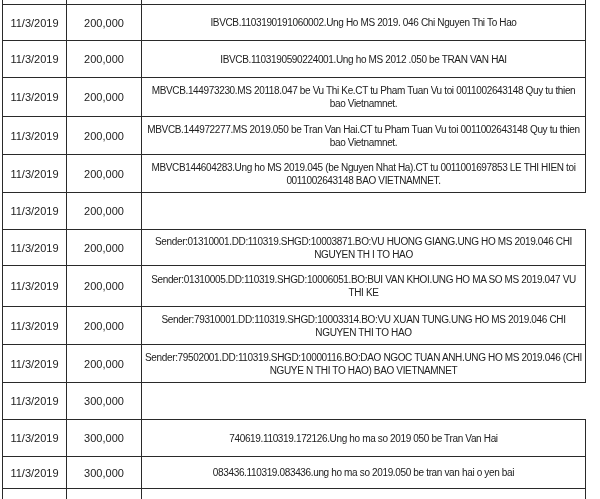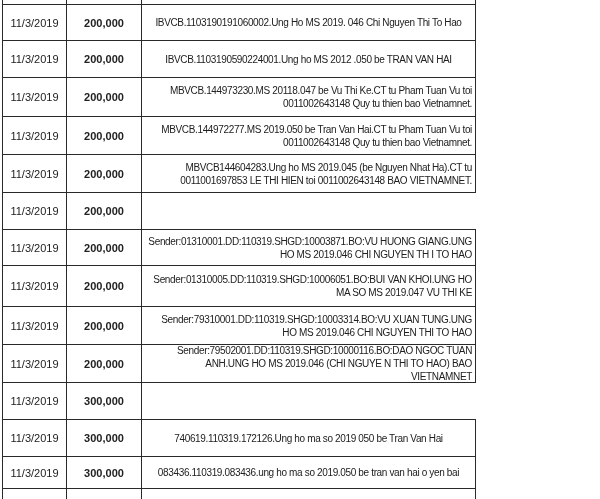--- a/index.html
+++ b/index.html
@@ -16,7 +16,7 @@
     position: absolute;
     top: 0;
     left: 2px;
-    width: 474px;
+    width: 584px;
     border-left: 1.5px solid #2a2a2a;
     box-sizing: border-box;
   }

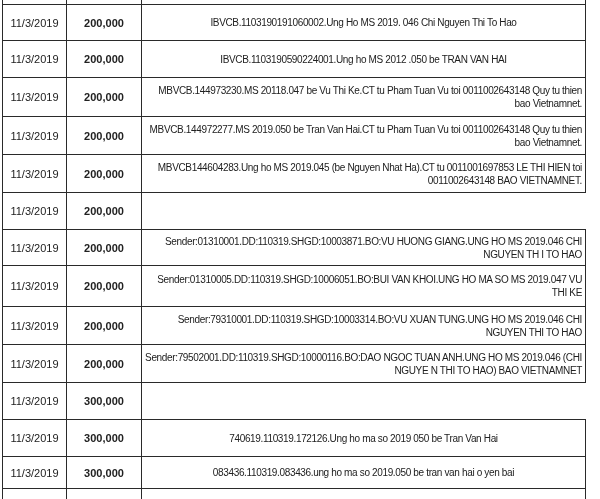--- a/index.html
+++ b/index.html
@@ -39,7 +39,7 @@
     overflow: hidden;
   }
   .c1 { width: 64px; flex: none; font-size: 11px; }
-  .c2 { width: 75px; flex: none; font-size: 11px; font-weight: bold; }
+  .c2 { width: 75px; flex: none; font-size: 11px; }
   .c3 {
     flex: 1;
     font-size: 10px;

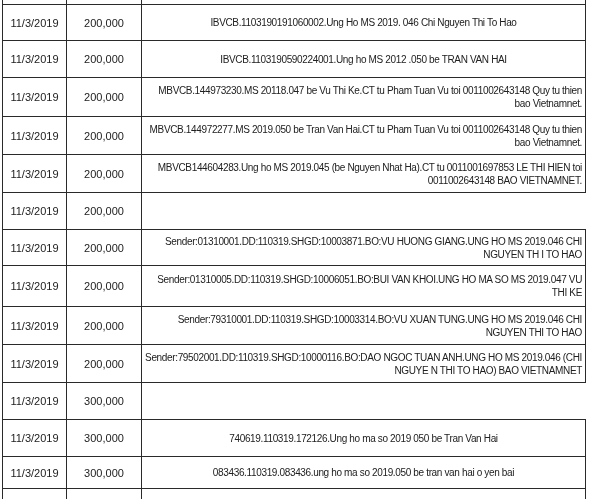--- a/index.html
+++ b/index.html
@@ -46,7 +46,6 @@
     letter-spacing: -0.35px;
     line-height: 13px;
     padding: 0 3px;
-    text-align: right;
   }
 </style>
 </head>

